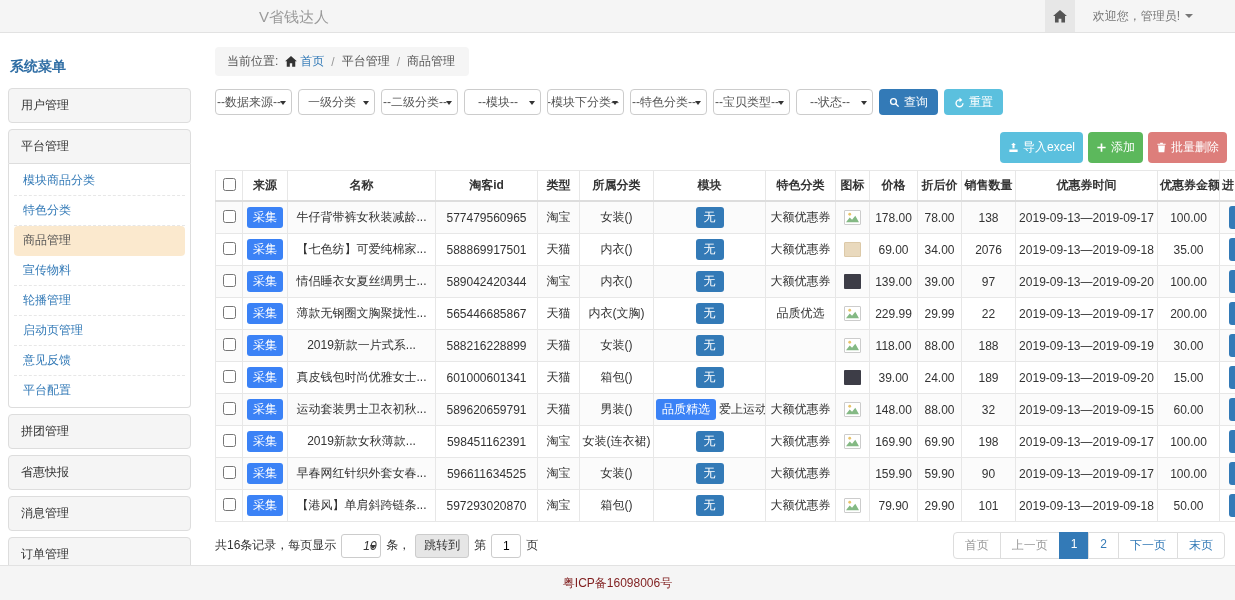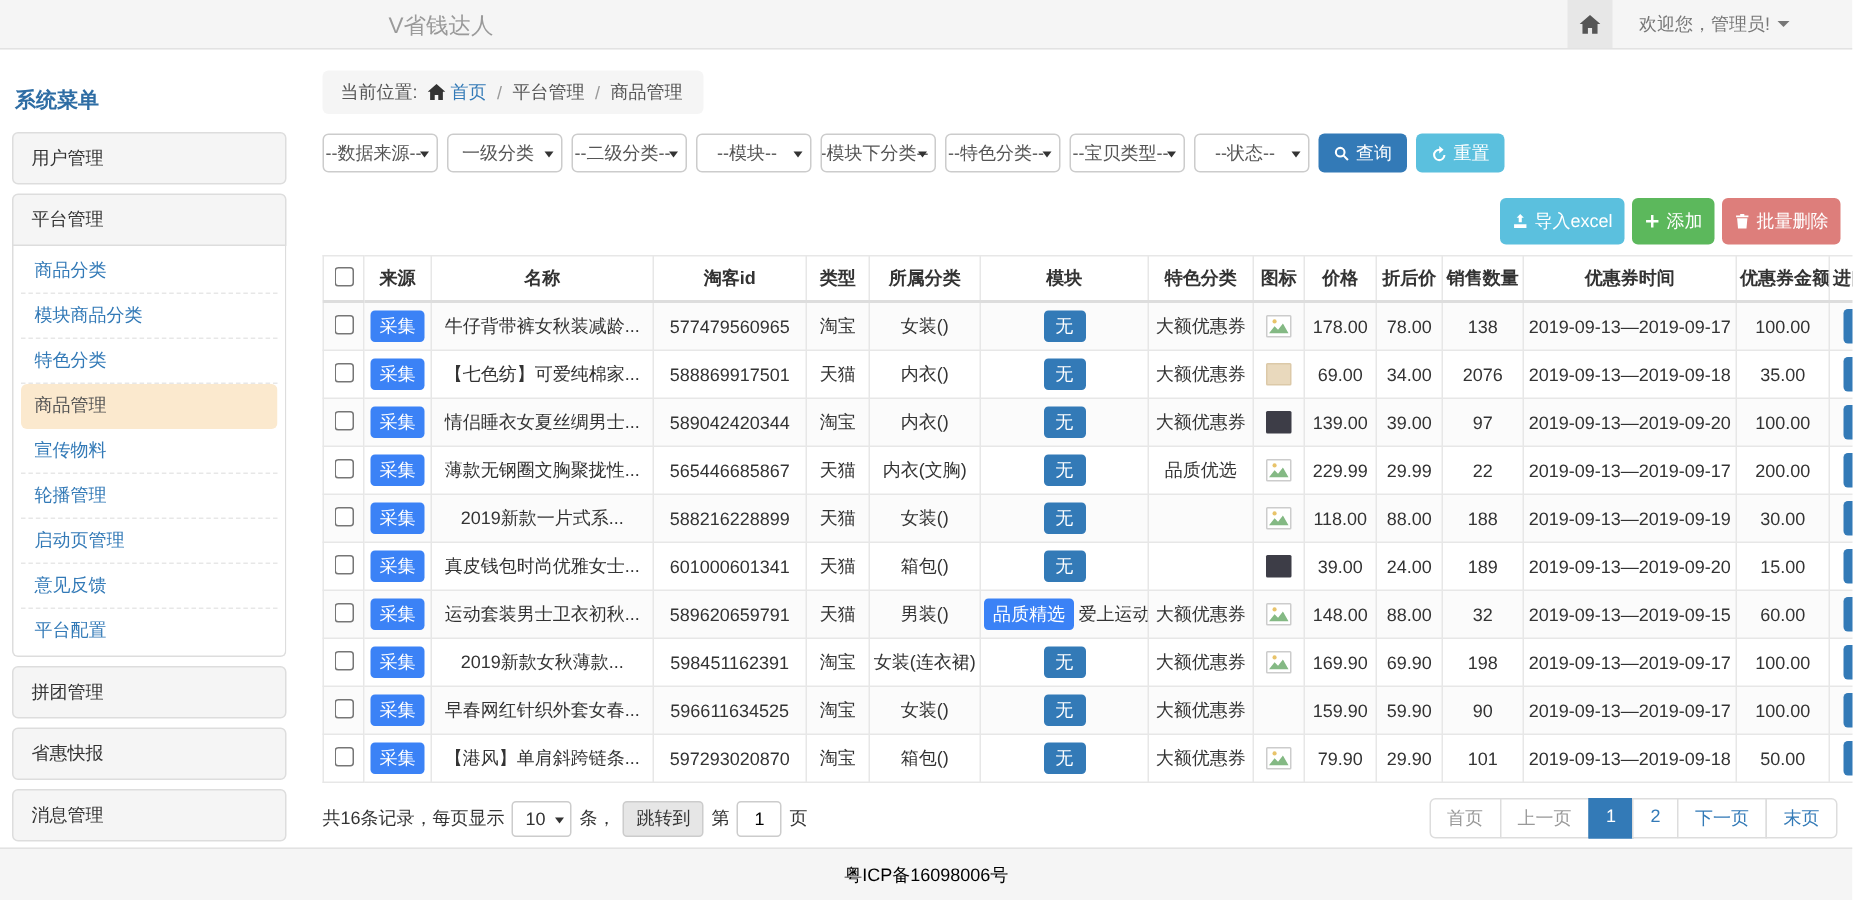--- a/index.html
+++ b/index.html
@@ -113,7 +113,6 @@
       <div class="side-section">用户管理</div>
       <div class="side-section open">平台管理</div>
       <div class="sub-panel">
-        <div class="side-sub">商品分类</div>
         <div class="side-sub">模块商品分类</div>
         <div class="side-sub">特色分类</div>
         <div class="side-sub active">商品管理</div>

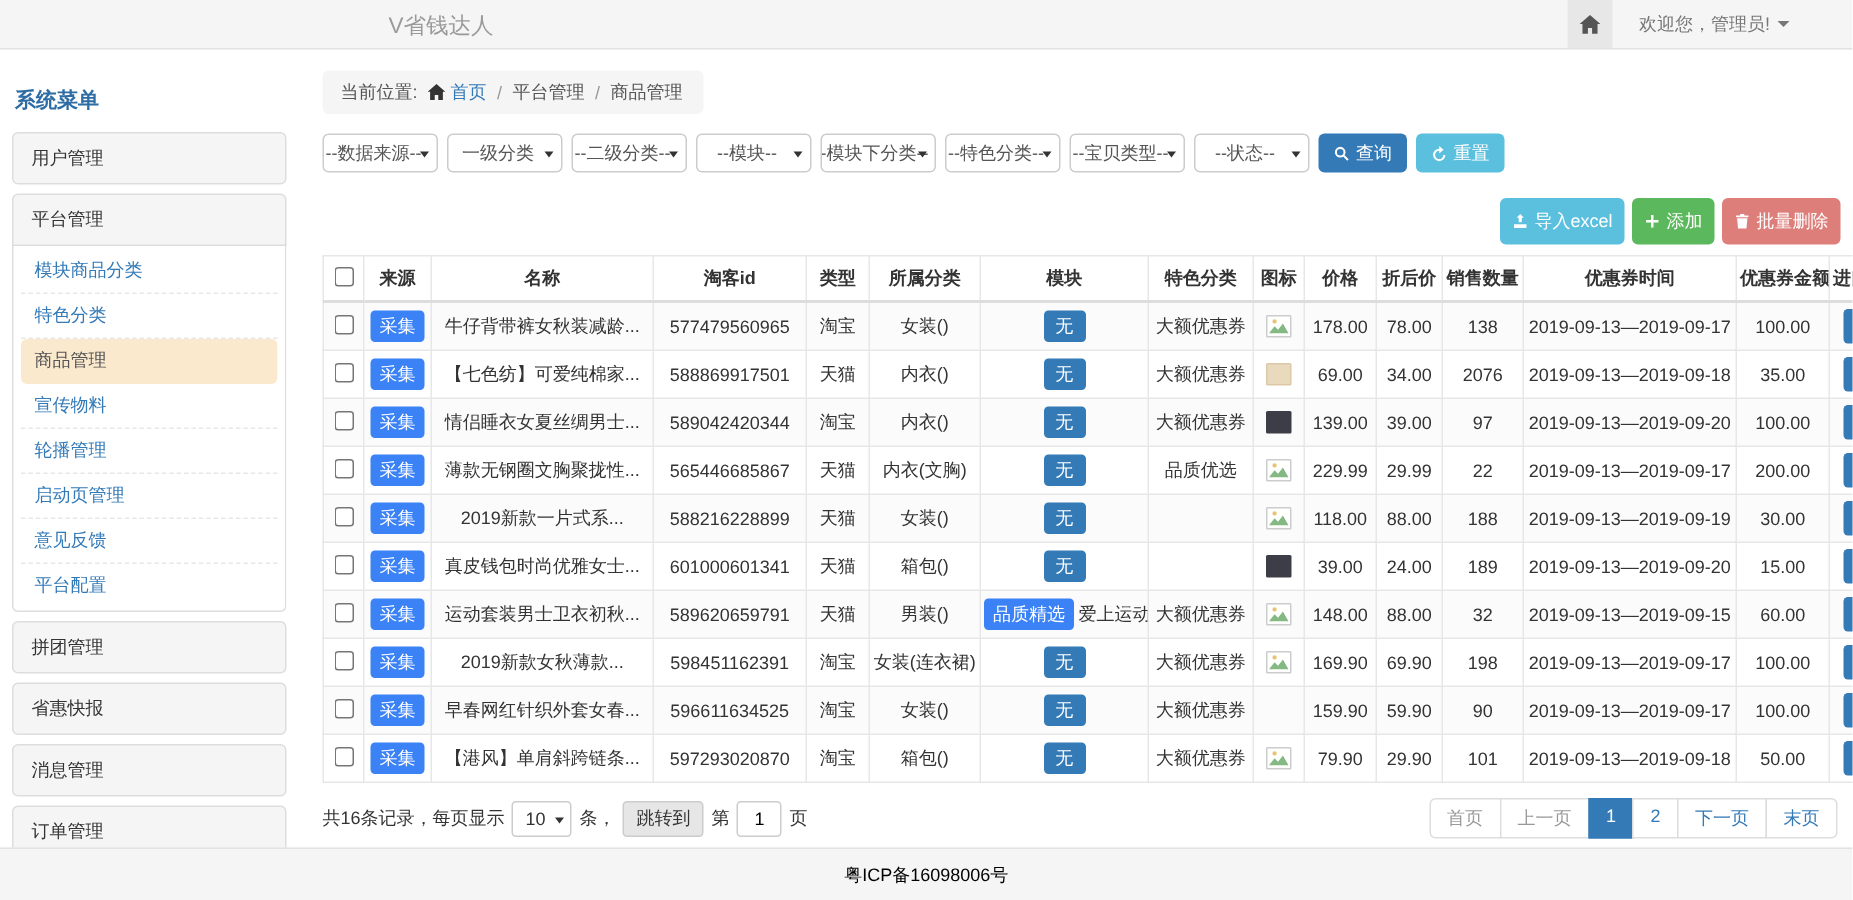--- a/index.html
+++ b/index.html
@@ -68,7 +68,7 @@
   .pagerow { margin-top:10px; display:flex; justify-content:space-between; align-items:center; padding-right:2px; }
   .pageinfo { display:flex; align-items:center; gap:5px; color:#333; }
   .pp-select { position:relative; border:1px solid #ccc; border-radius:3px; height:24px; width:40px;
-    display:flex; align-items:center; padding-left:8px; background:#fff; cursor:pointer; }
+    display:flex; align-items:center; padding-left:21px; background:#fff; cursor:pointer;font-style:italic; }
   .pp-select .caret2 { position:absolute; right:4px; top:10px; width:0; height:0;
     border-left:3.5px solid transparent; border-right:3.5px solid transparent; border-top:4px solid #333; }
   .jumpbtn { background:#e6e6e6; border:1px solid #ccc; border-radius:3px; height:24px; padding:0 8px;

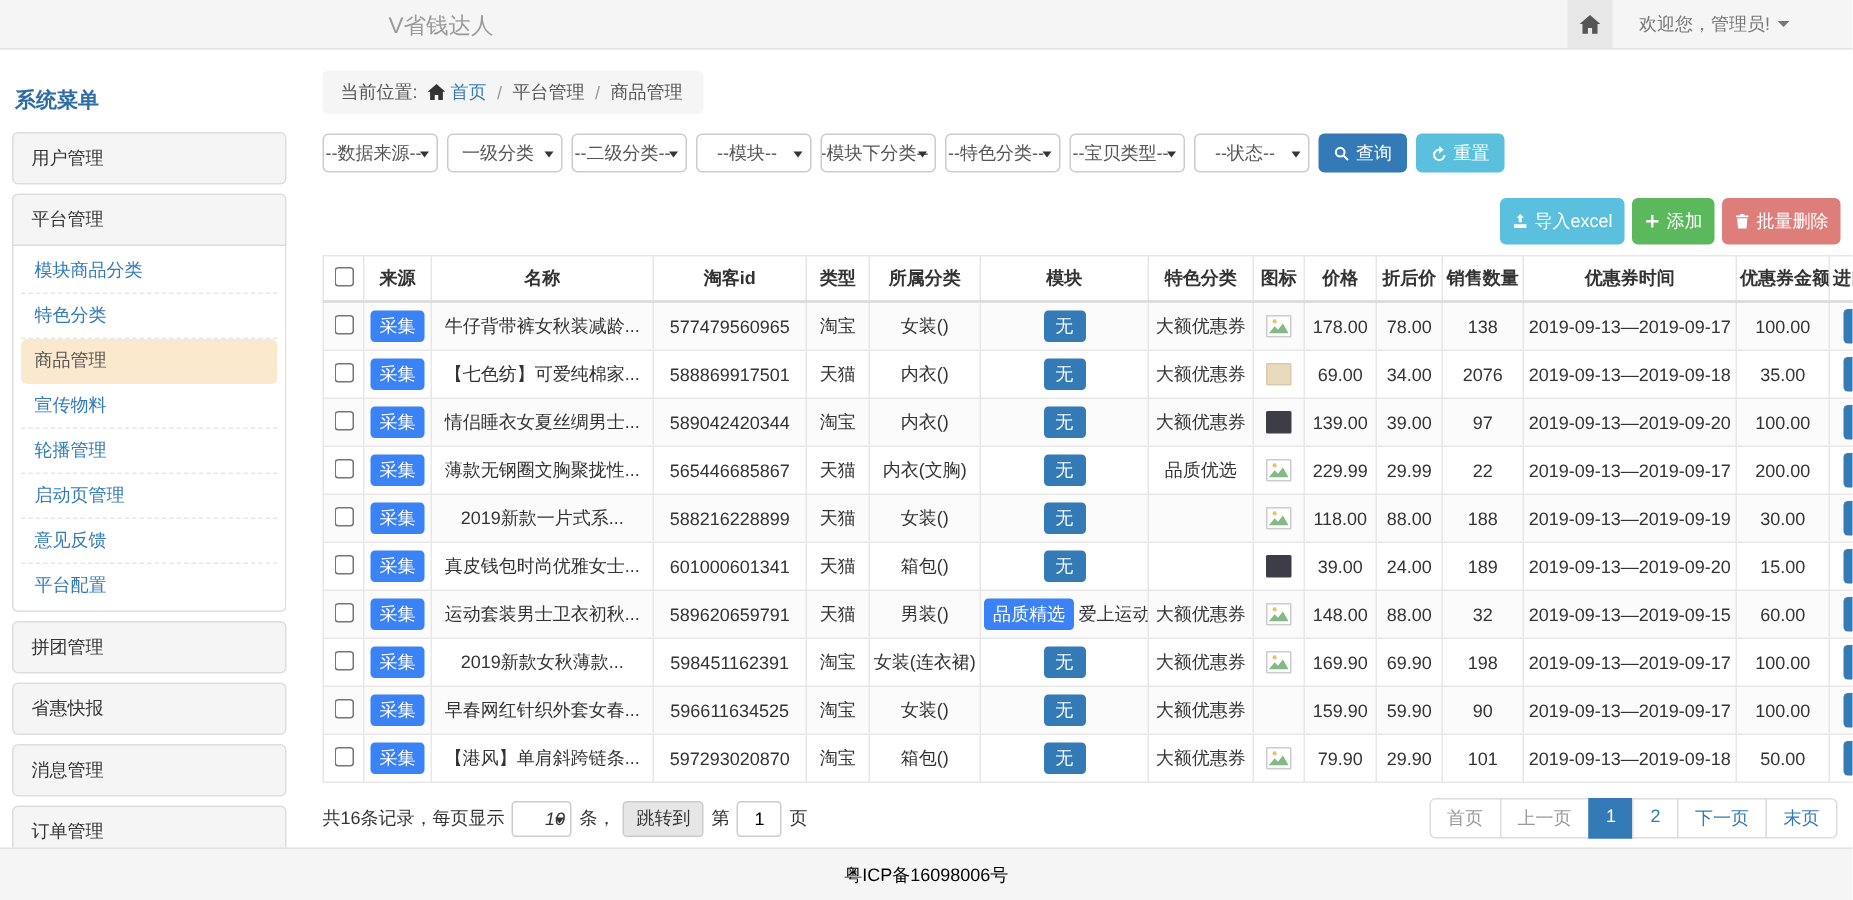--- a/index.html
+++ b/index.html
@@ -84,7 +84,7 @@
   .footer { position:absolute; bottom:0; left:0; right:0; height:35px; background:#f5f5f5;
     border-top:1px solid #e2e2e2; display:flex; align-items:center; justify-content:center;
     color:#888; z-index:10; gap:2px; }
-  .footer a { color:#000000; text-decoration:none; cursor:pointer; }
+  .footer a { color:#7f1d1d; text-decoration:none; cursor:pointer; }
   svg { display:block; }
 </style>
 </head>

